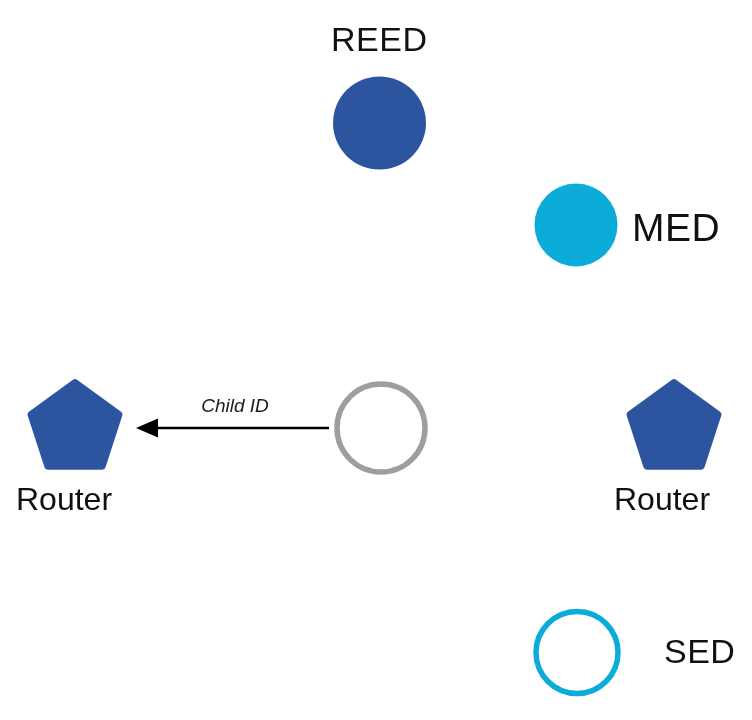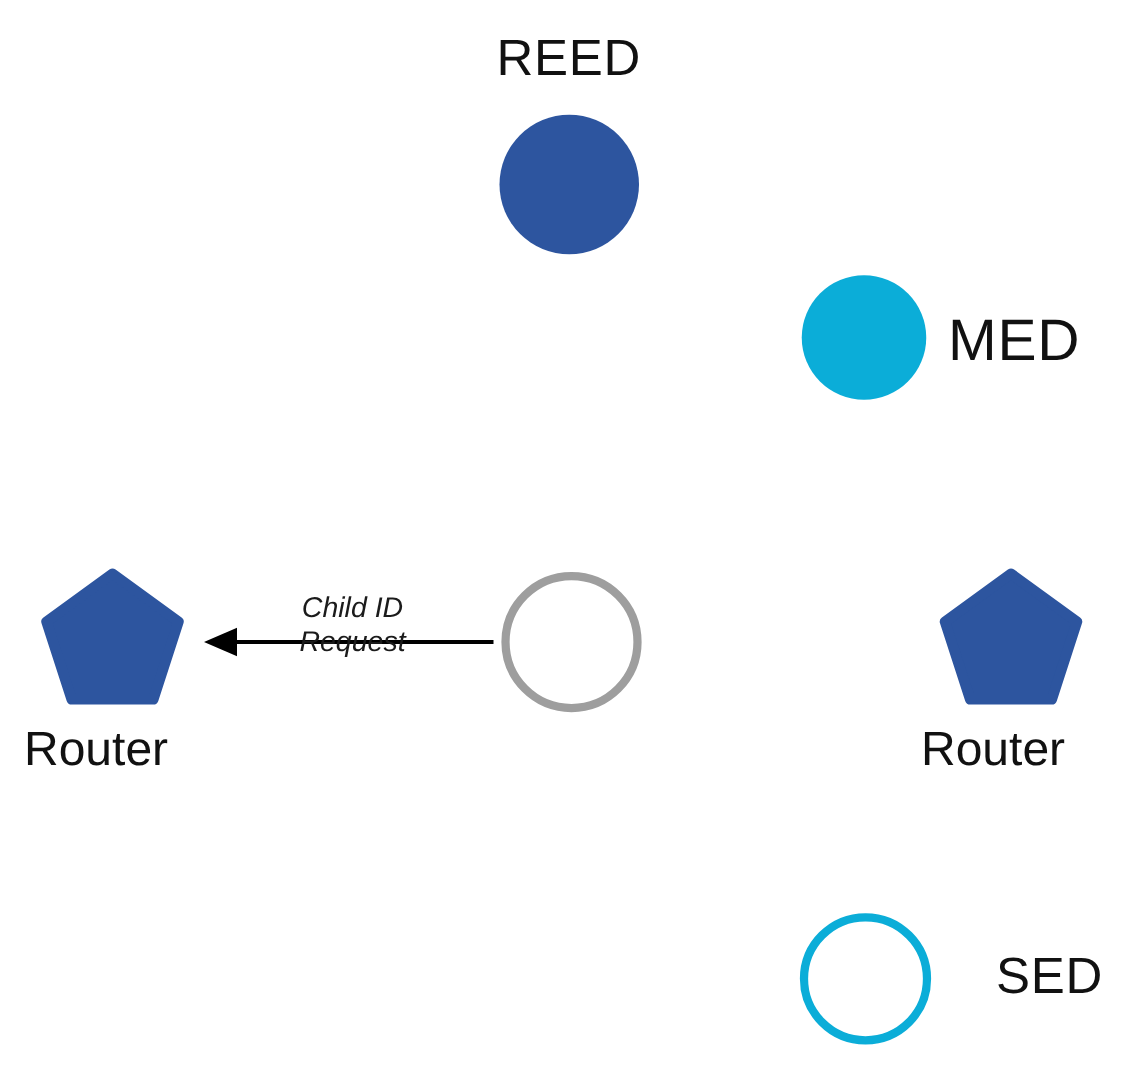--- a/index.html
+++ b/index.html
@@ -111,7 +111,6 @@
 
   <div class="edge-label">
     <div>Child ID</div>
-    <div>Request</div>
   </div>
 
 </div>

